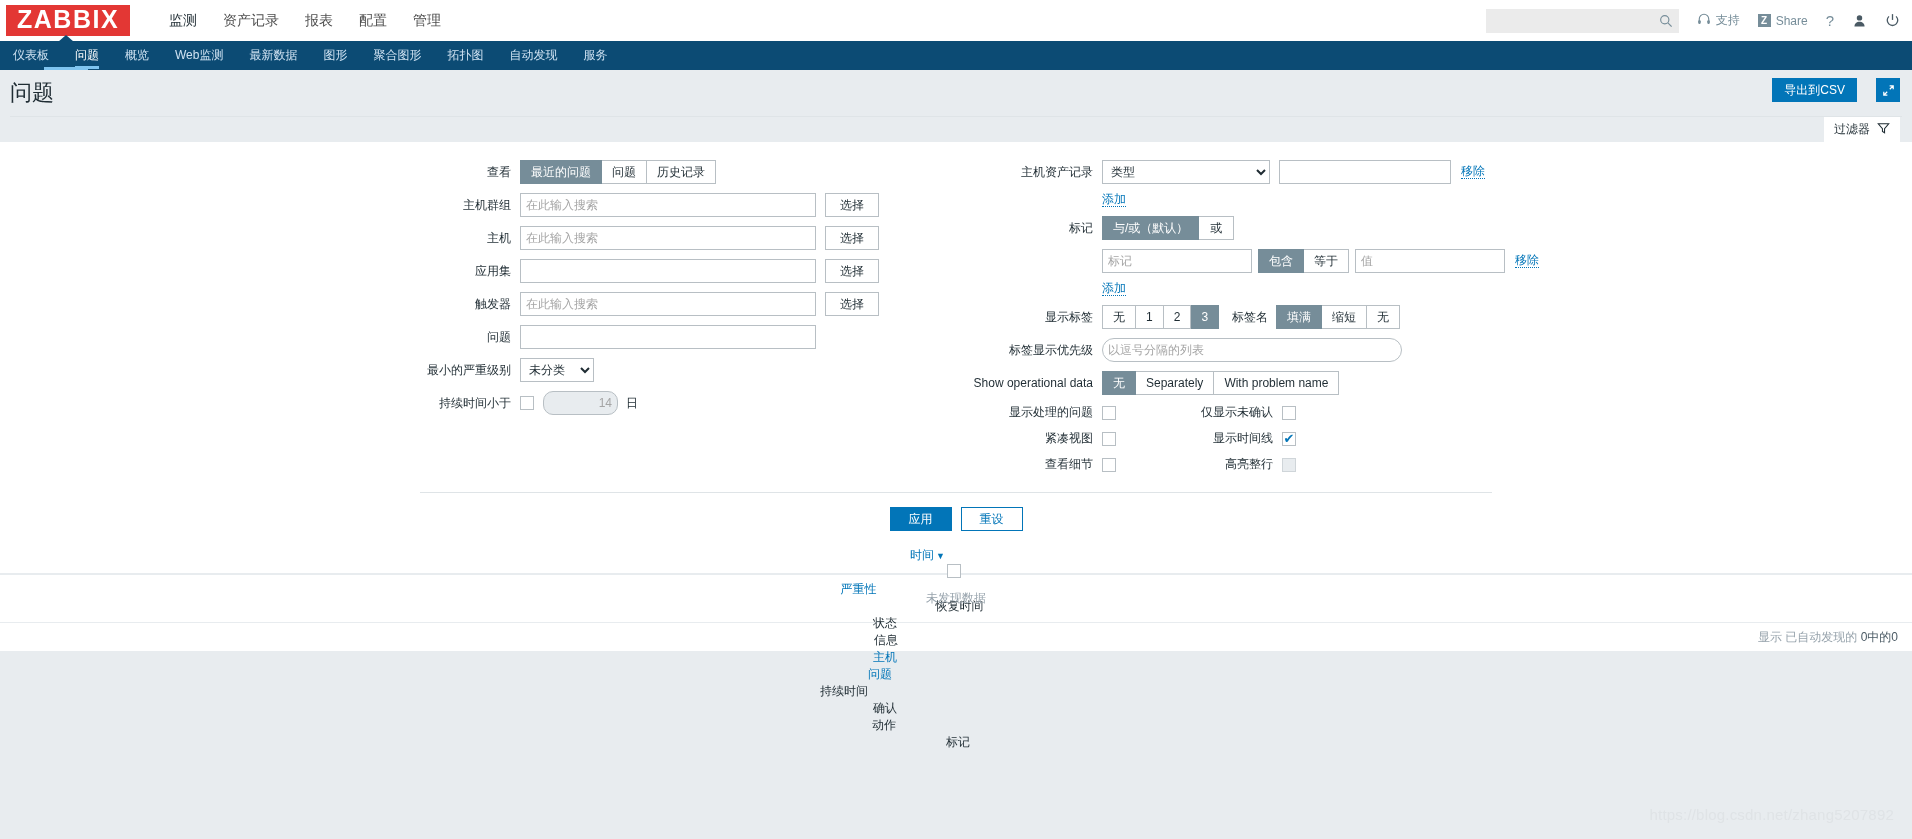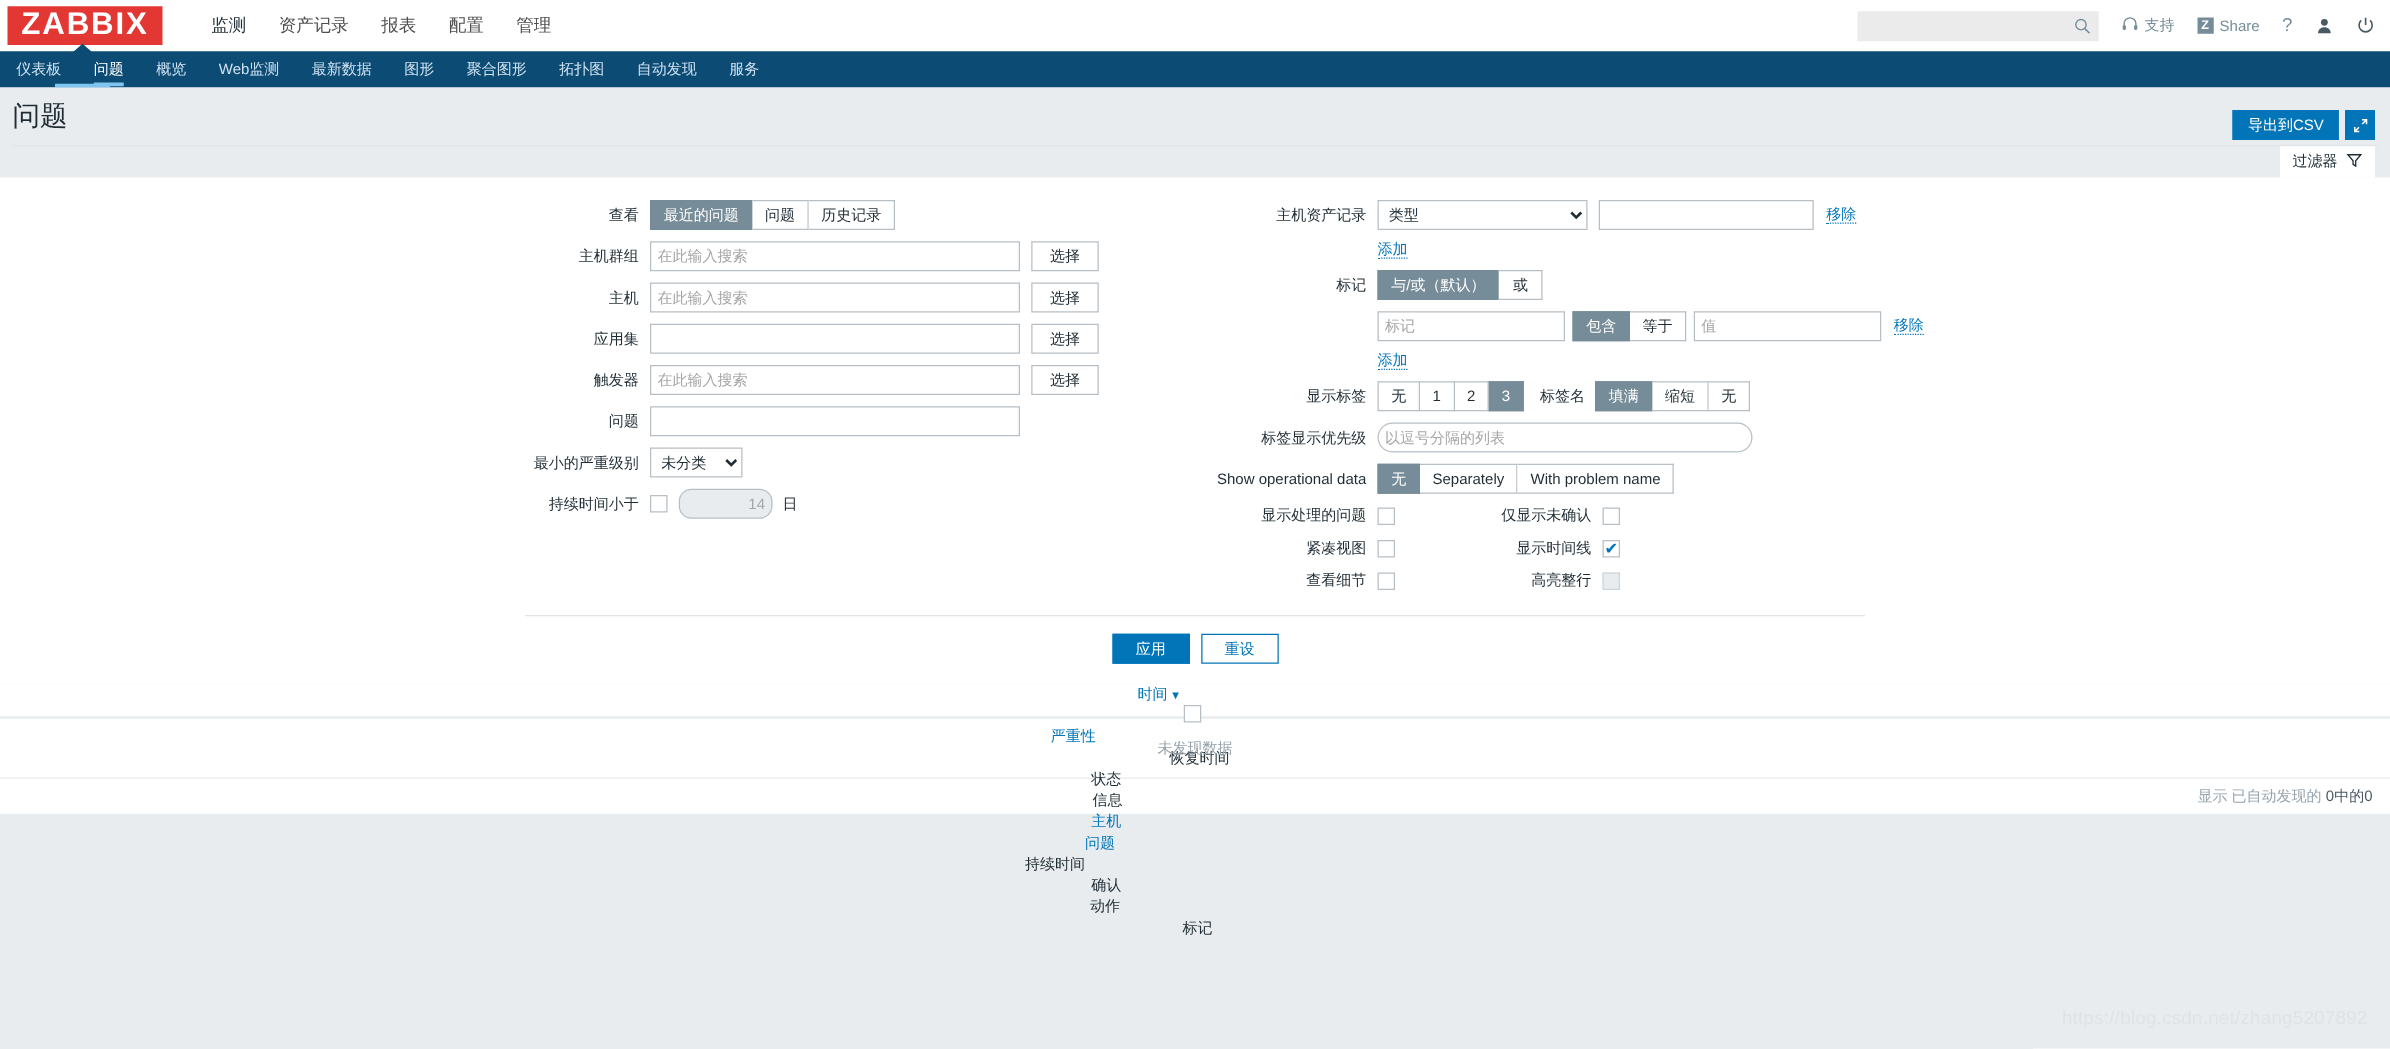--- a/index.html
+++ b/index.html
@@ -124,7 +124,7 @@
     position: relative;
   }
   .pagetitle { font-size: 22px; color: #1f2c33; font-weight: normal; }
-  .title-actions { position: absolute; right: 12px; top: 18px; display: flex; gap: 5px; padding-left: 36px; }
+  .title-actions { position: absolute; right: 12px; top: 8px; display: flex; gap: 19px; padding-left: 36px; }
   .btn-blue {
     background: #0275b8; color: #fff; border: 1px solid #0275b8;
     font-size: 12px; height: 24px; padding: 0 11px; cursor: pointer;

